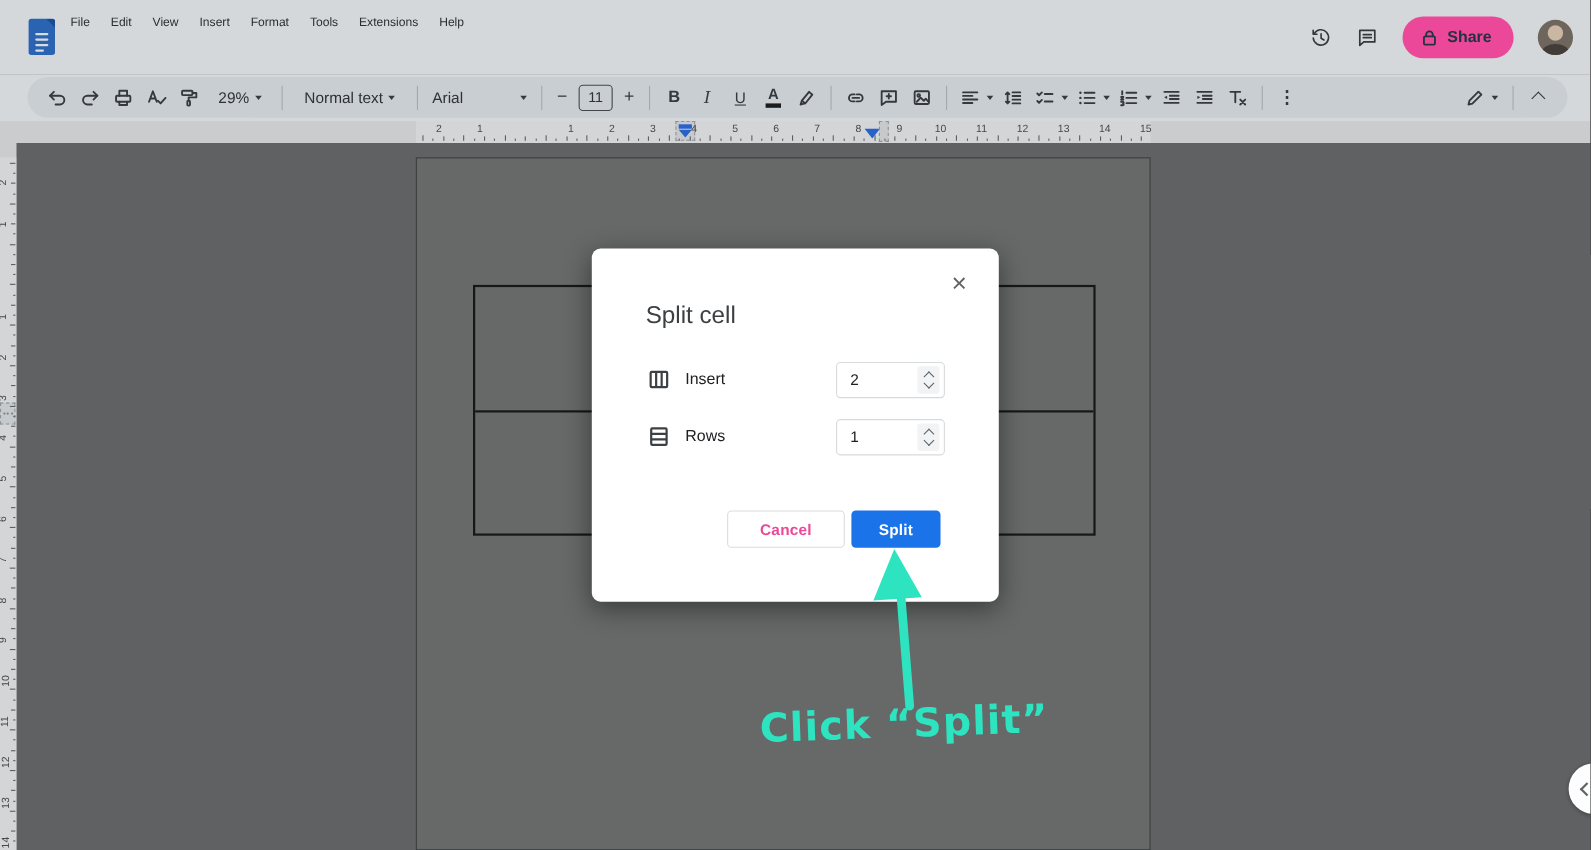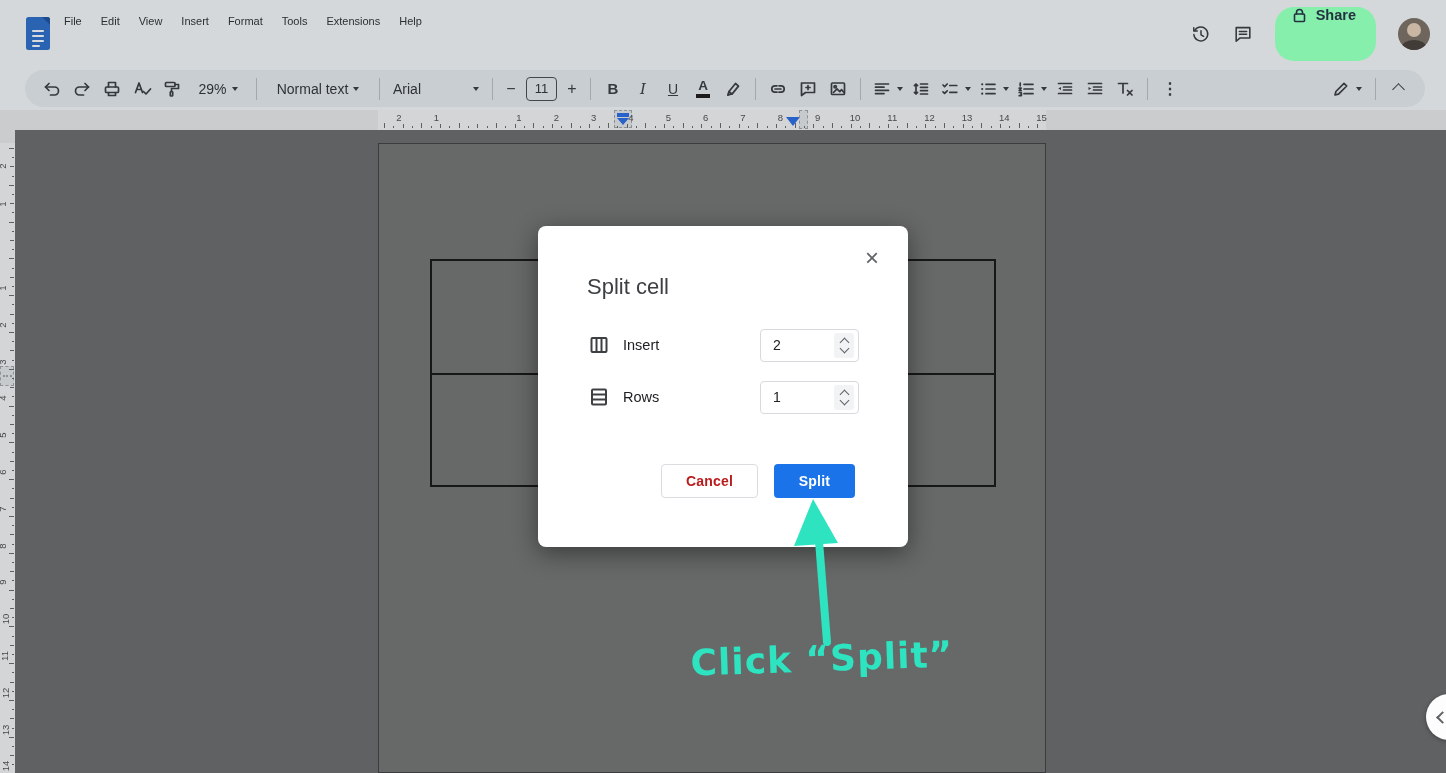--- a/index.html
+++ b/index.html
@@ -19,7 +19,7 @@
   .menus{display:flex;gap:3px;margin-top:3px;margin-left:-8px;}
   .menu-item{font-size:11px;color:#2b2f32;padding:2px 8px;border-radius:4px;}
   .hdr-right{position:absolute;right:16px;top:0;height:68px;display:flex;align-items:center;gap:22px;}
-  .share-btn{height:54px;border-radius:19px;background:#86efac;display:flex;align-items:flex-start;gap:8px;padding:0 20px 0 16px;}
+  .share-btn{height:38px;border-radius:19px;background:#ec4899;display:flex;align-items:center;gap:8px;padding:0 20px 0 16px;}
   .share-btn span{font-size:14.5px;font-weight:bold;color:#233140;}
   .avatar{width:32px;height:32px;border-radius:50%;background:#6e655c;position:relative;overflow:hidden;}
   .avatar .head{position:absolute;left:9px;top:5px;width:14px;height:14px;border-radius:50%;background:#c9b7a4;}

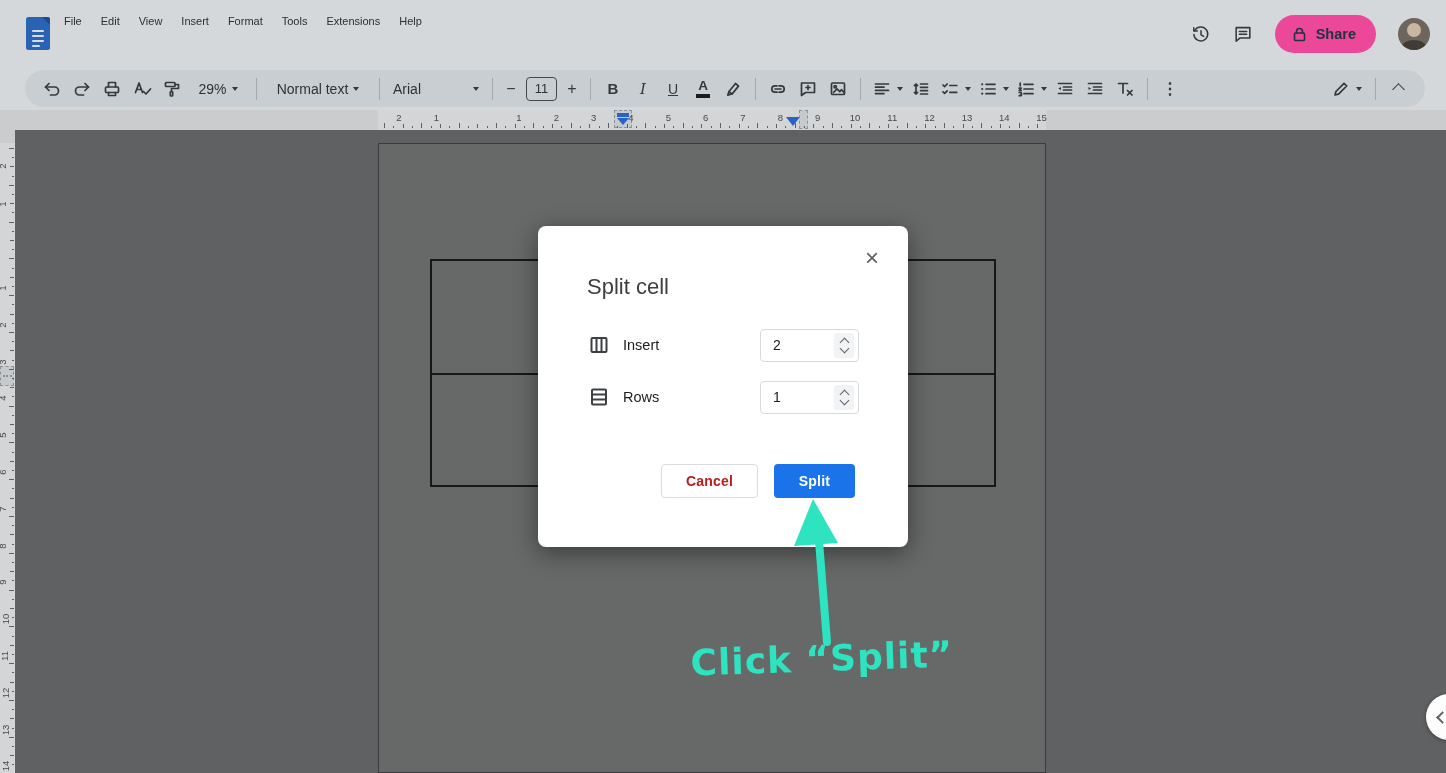--- a/index.html
+++ b/index.html
@@ -84,7 +84,7 @@
   .dlg-buttons{position:absolute;left:0;top:238px;width:100%;height:34px;}
   .btn{position:absolute;height:34px;border-radius:4px;display:flex;align-items:center;justify-content:center;
        font-size:14px;font-weight:bold;letter-spacing:.2px;box-sizing:border-box;font-family:"Liberation Sans",sans-serif;}
-  .btn-cancel{left:123px;width:97px;background:#fff;border:1px solid #dadce0;color:#b91c1c;}
+  .btn-cancel{left:123px;width:107px;background:#fff;border:1px solid #dadce0;color:#ec4899;}
   .btn-split{left:236px;width:81px;background:#1a73e8;border:none;color:#fff;}
   
   .anno-layer{position:absolute;inset:0;z-index:20;pointer-events:none;}

